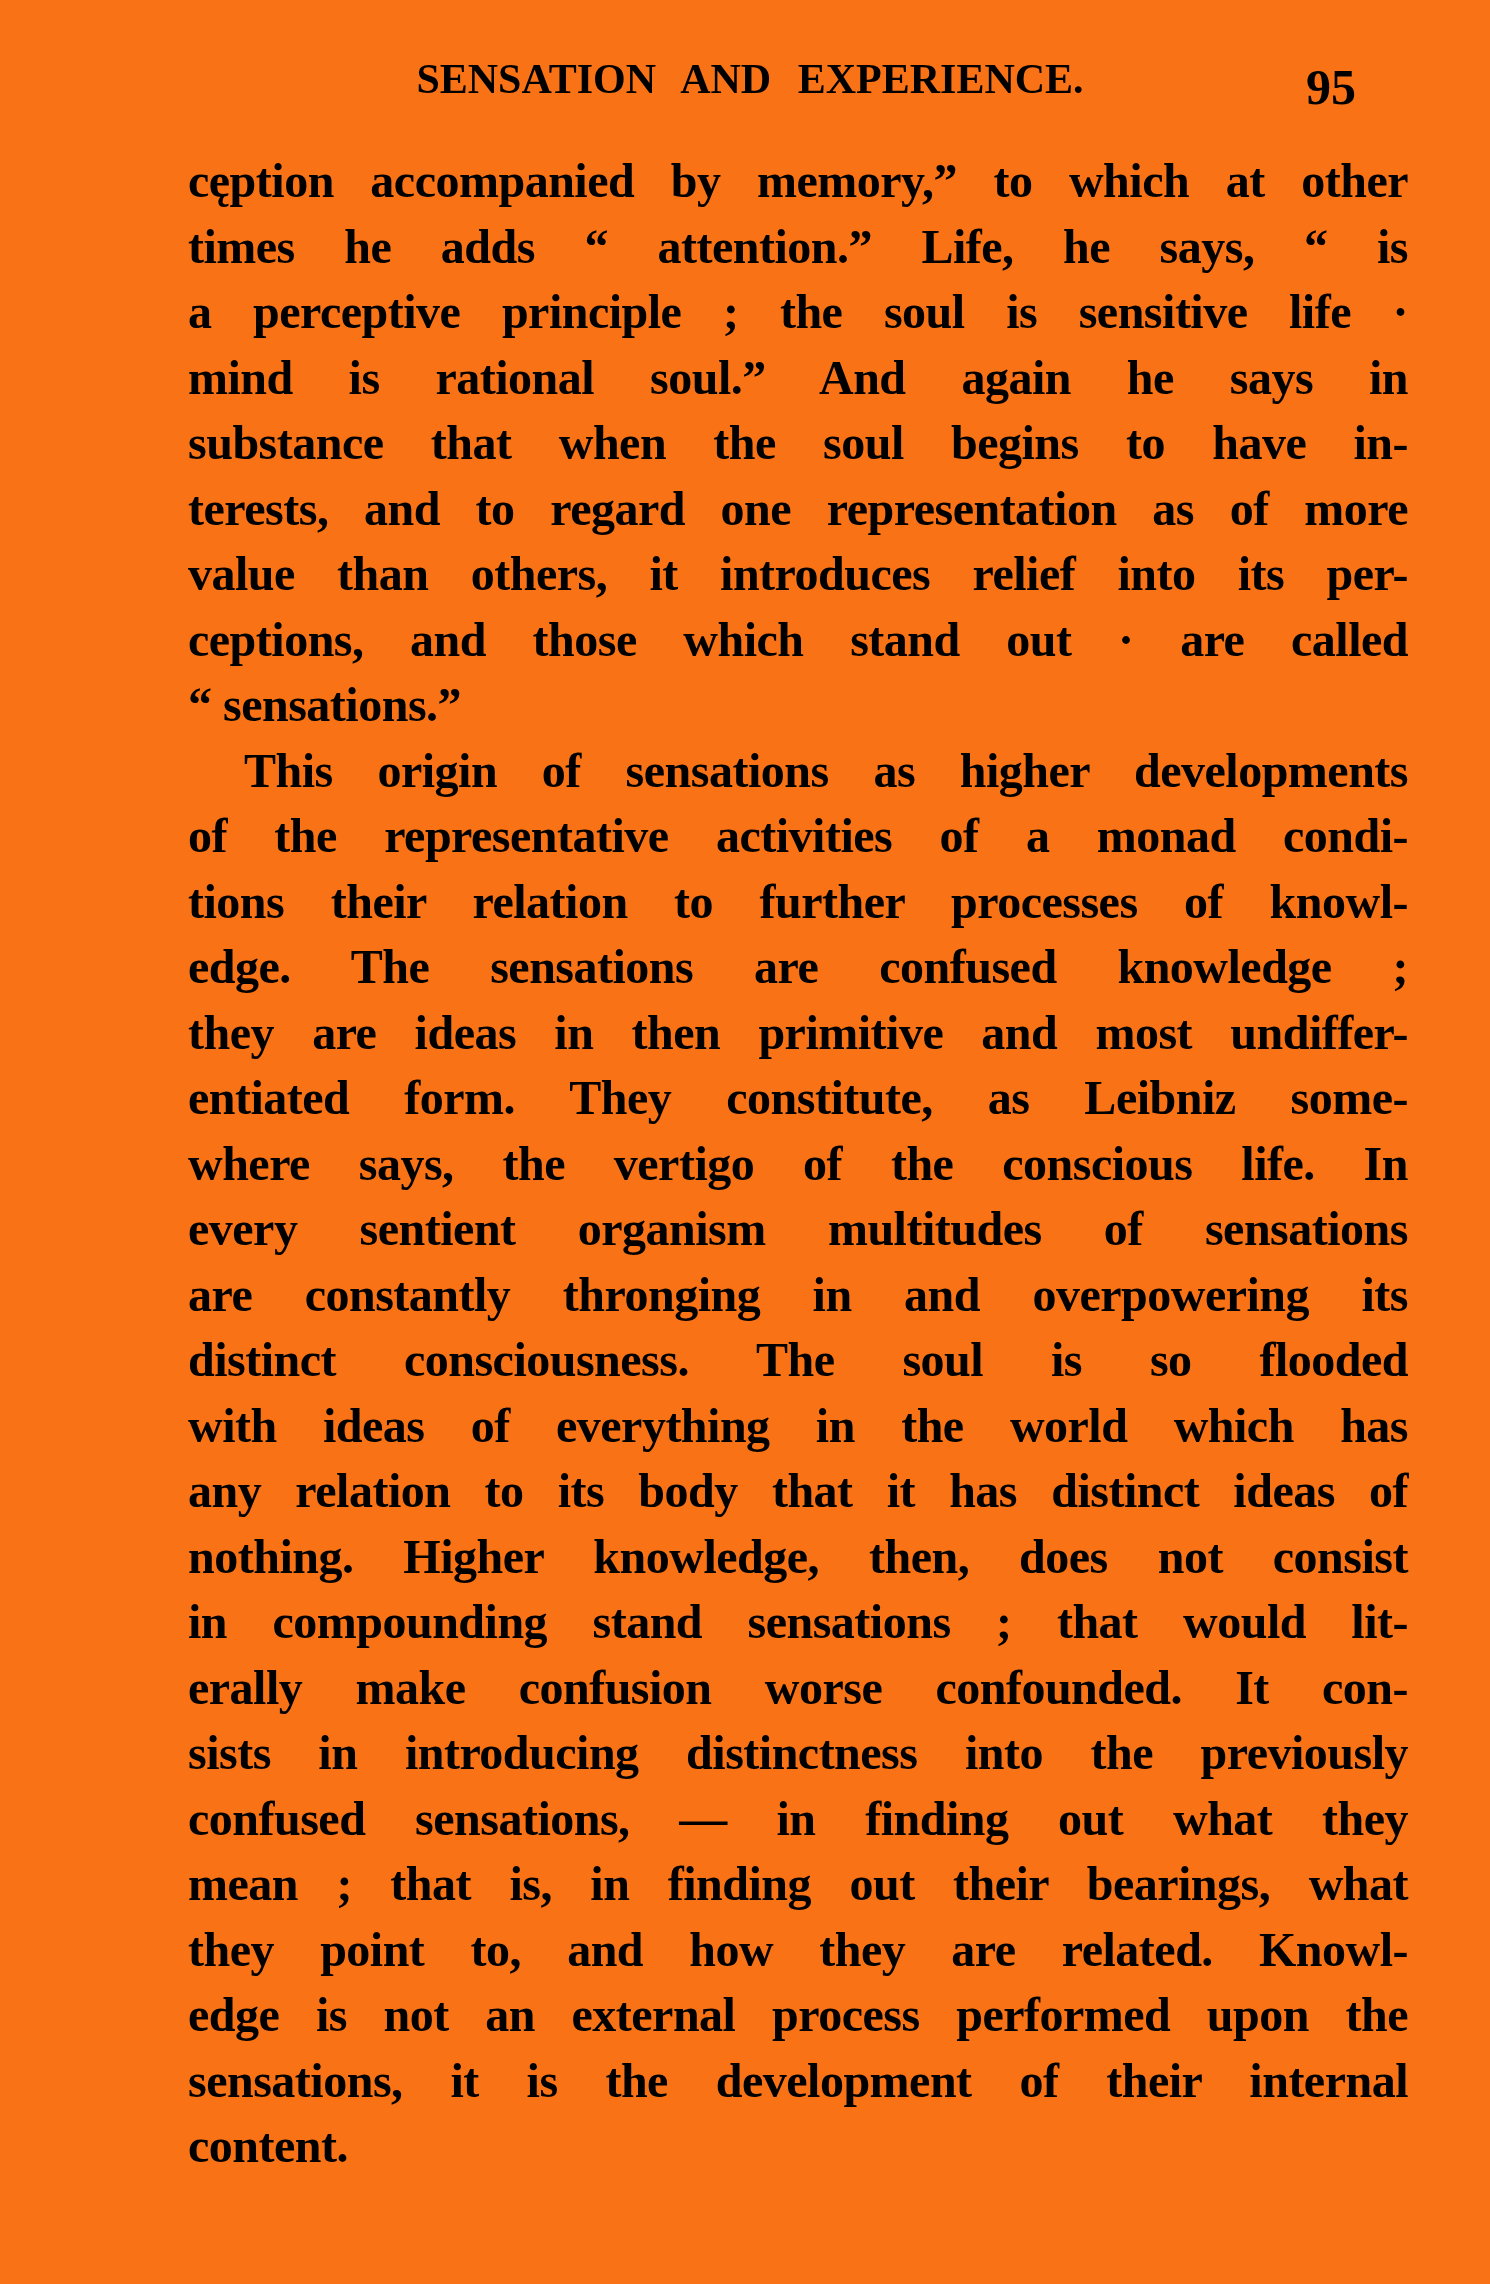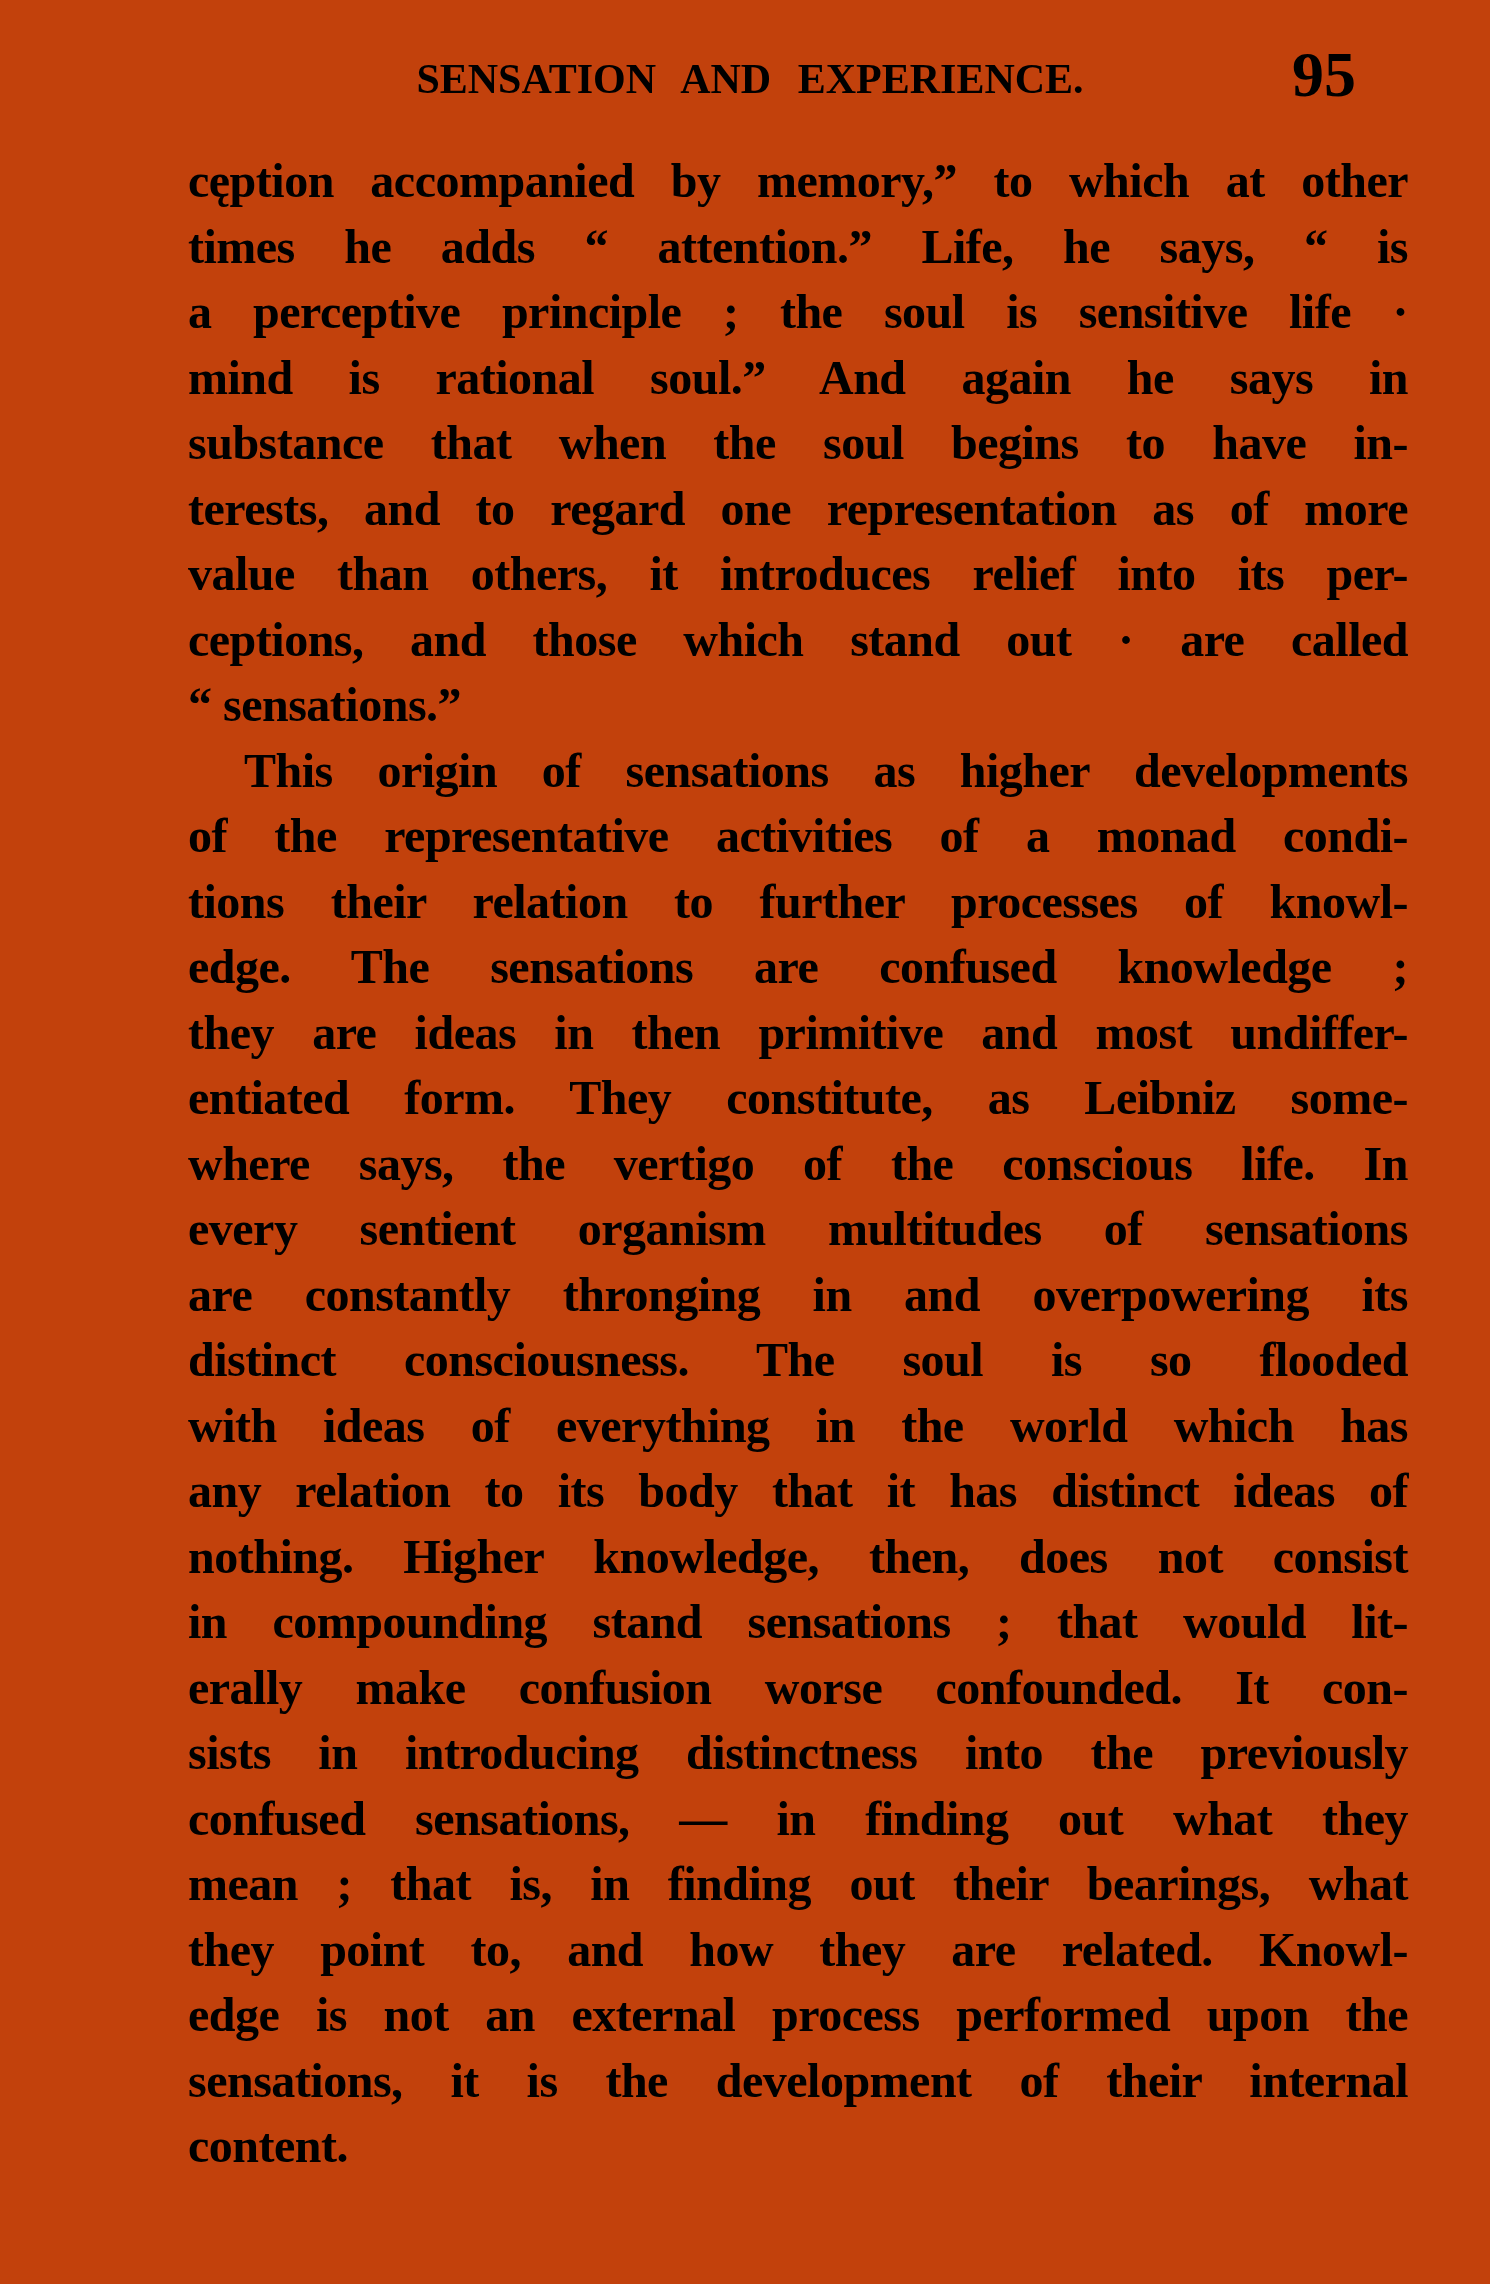--- a/index.html
+++ b/index.html
@@ -11,7 +11,7 @@
     position: relative;
     width: 1490px;
     height: 2284px;
-    background: #c2410c;
+    background: #f97316;
     color: #000000;
     font-family: "Liberation Serif", "DejaVu Serif", serif;
     font-weight: bold;

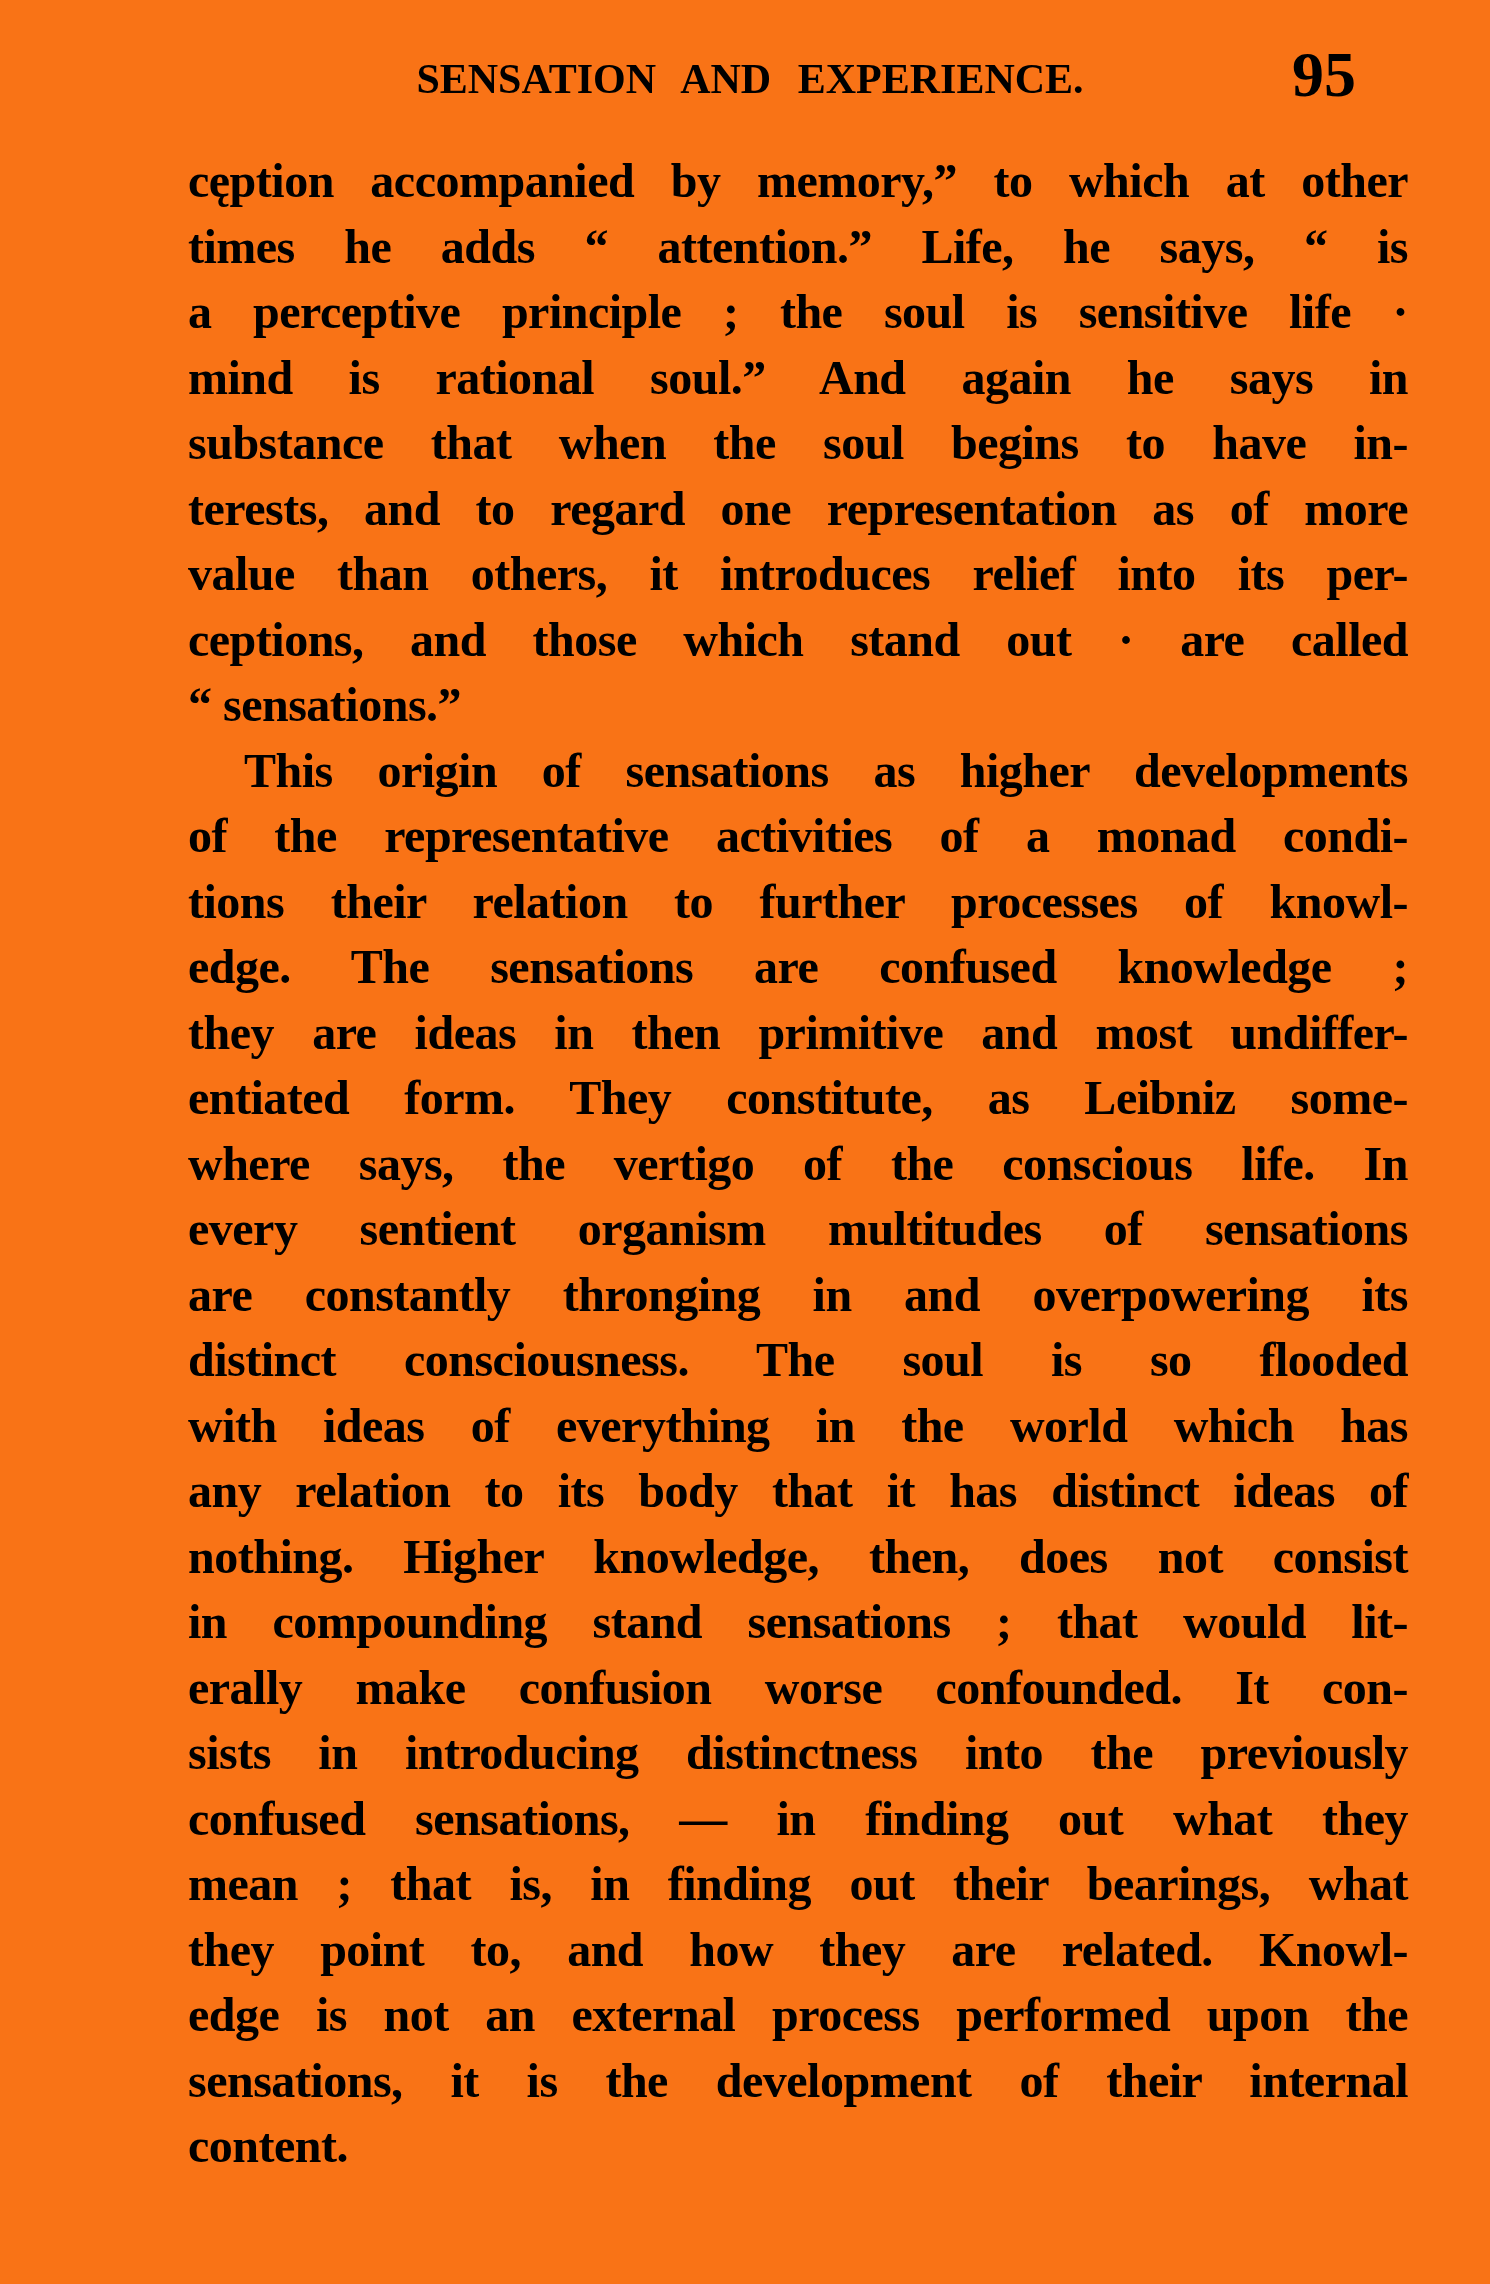--- a/index.html
+++ b/index.html
@@ -38,8 +38,8 @@
   .running-header .page-num {
     position: absolute;
     right: 4px;
-    top: 0;
-    font-size: 64px;
+    top: 12px;
+    font-size: 50px;
     line-height: 58px;
   }
   .page-body {

